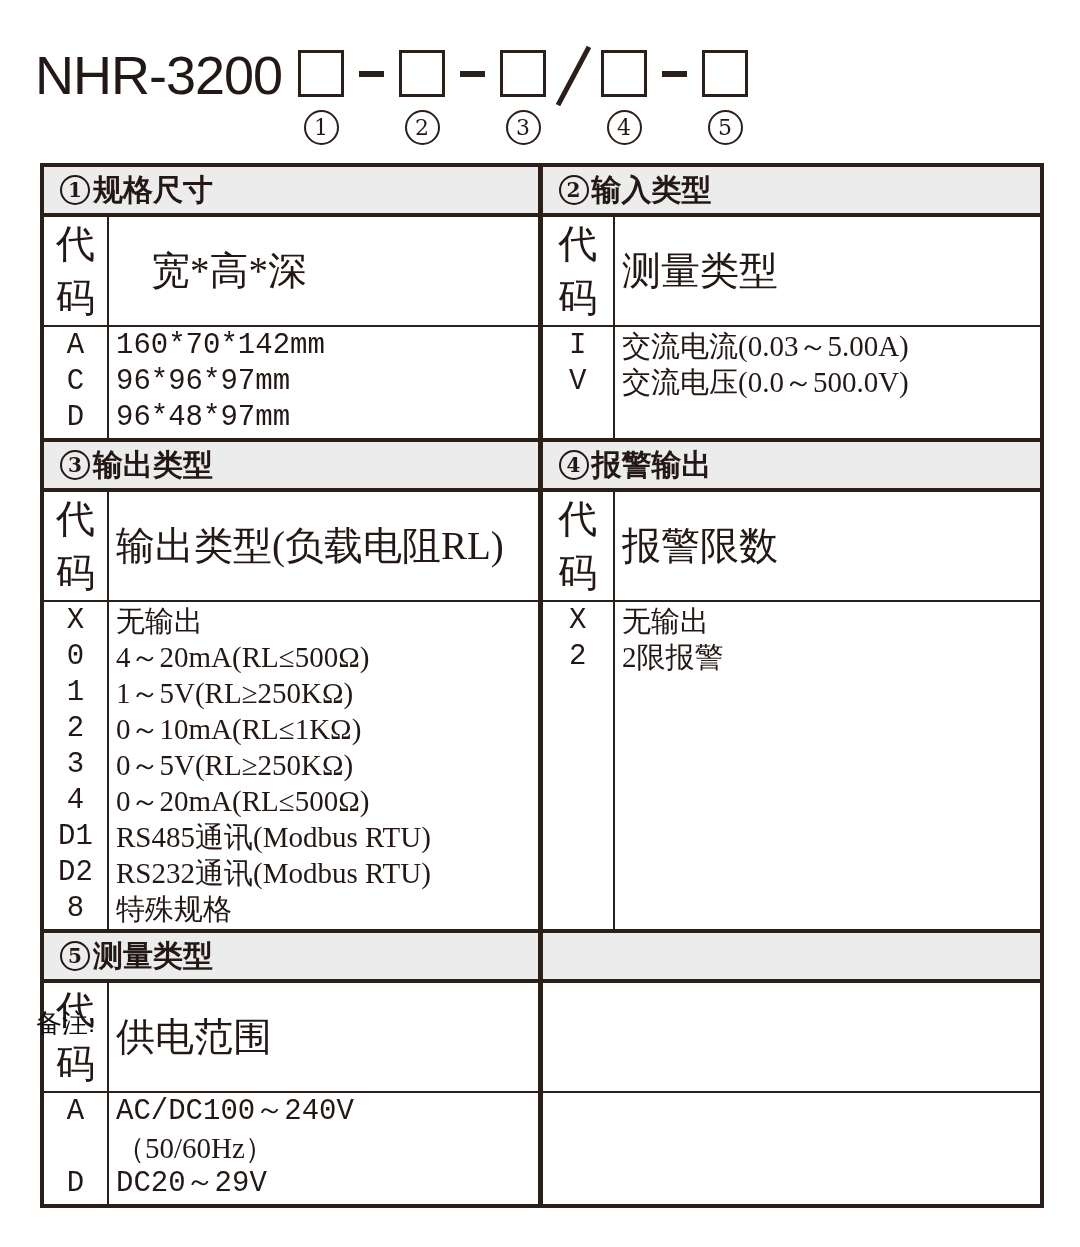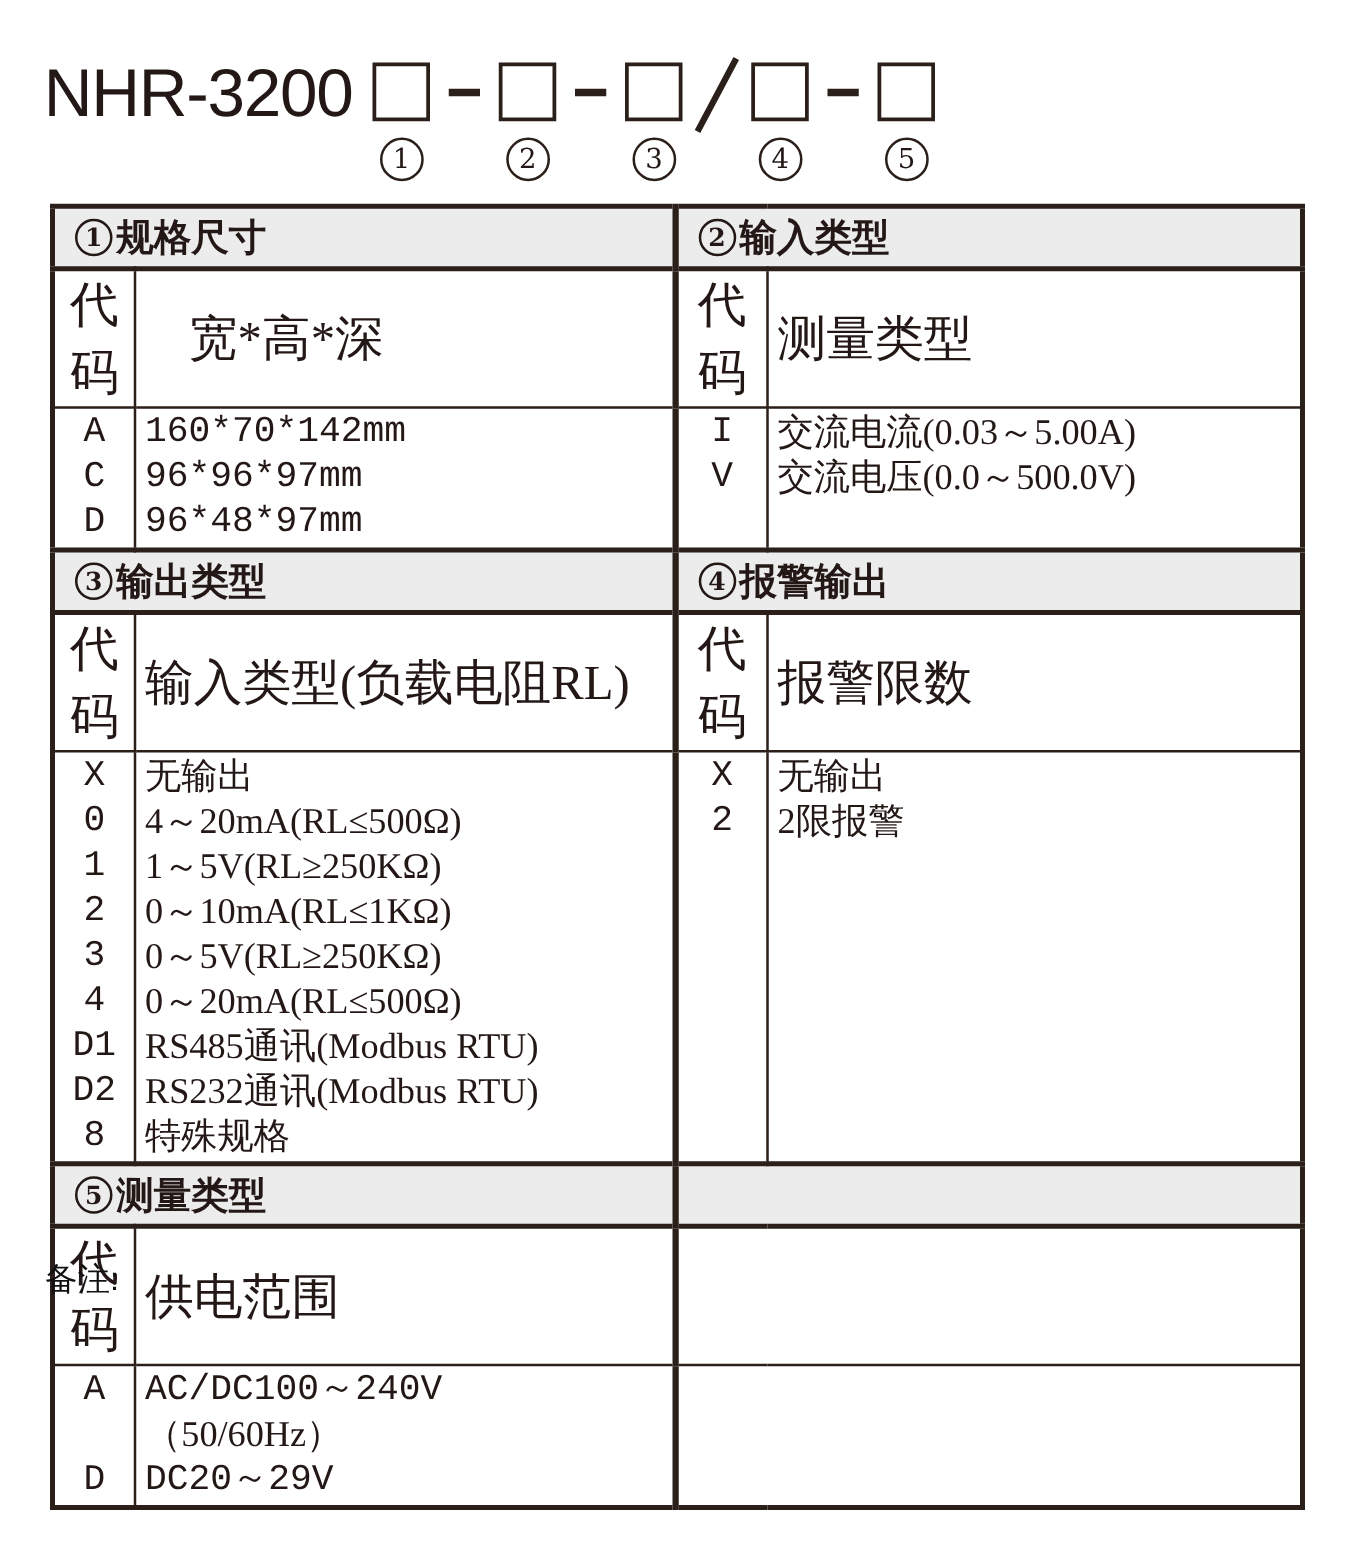--- a/index.html
+++ b/index.html
@@ -230,7 +230,7 @@
 
     <tr class="colhead">
       <td class="code-col">代码</td>
-      <td class="mid desc-pad">输入类型(负载电阻RL)</td>
+      <td class="mid desc-pad">输出类型(负载电阻RL)</td>
       <td class="code-col">代码</td>
       <td class="desc-pad">报警限数</td>
     </tr>

